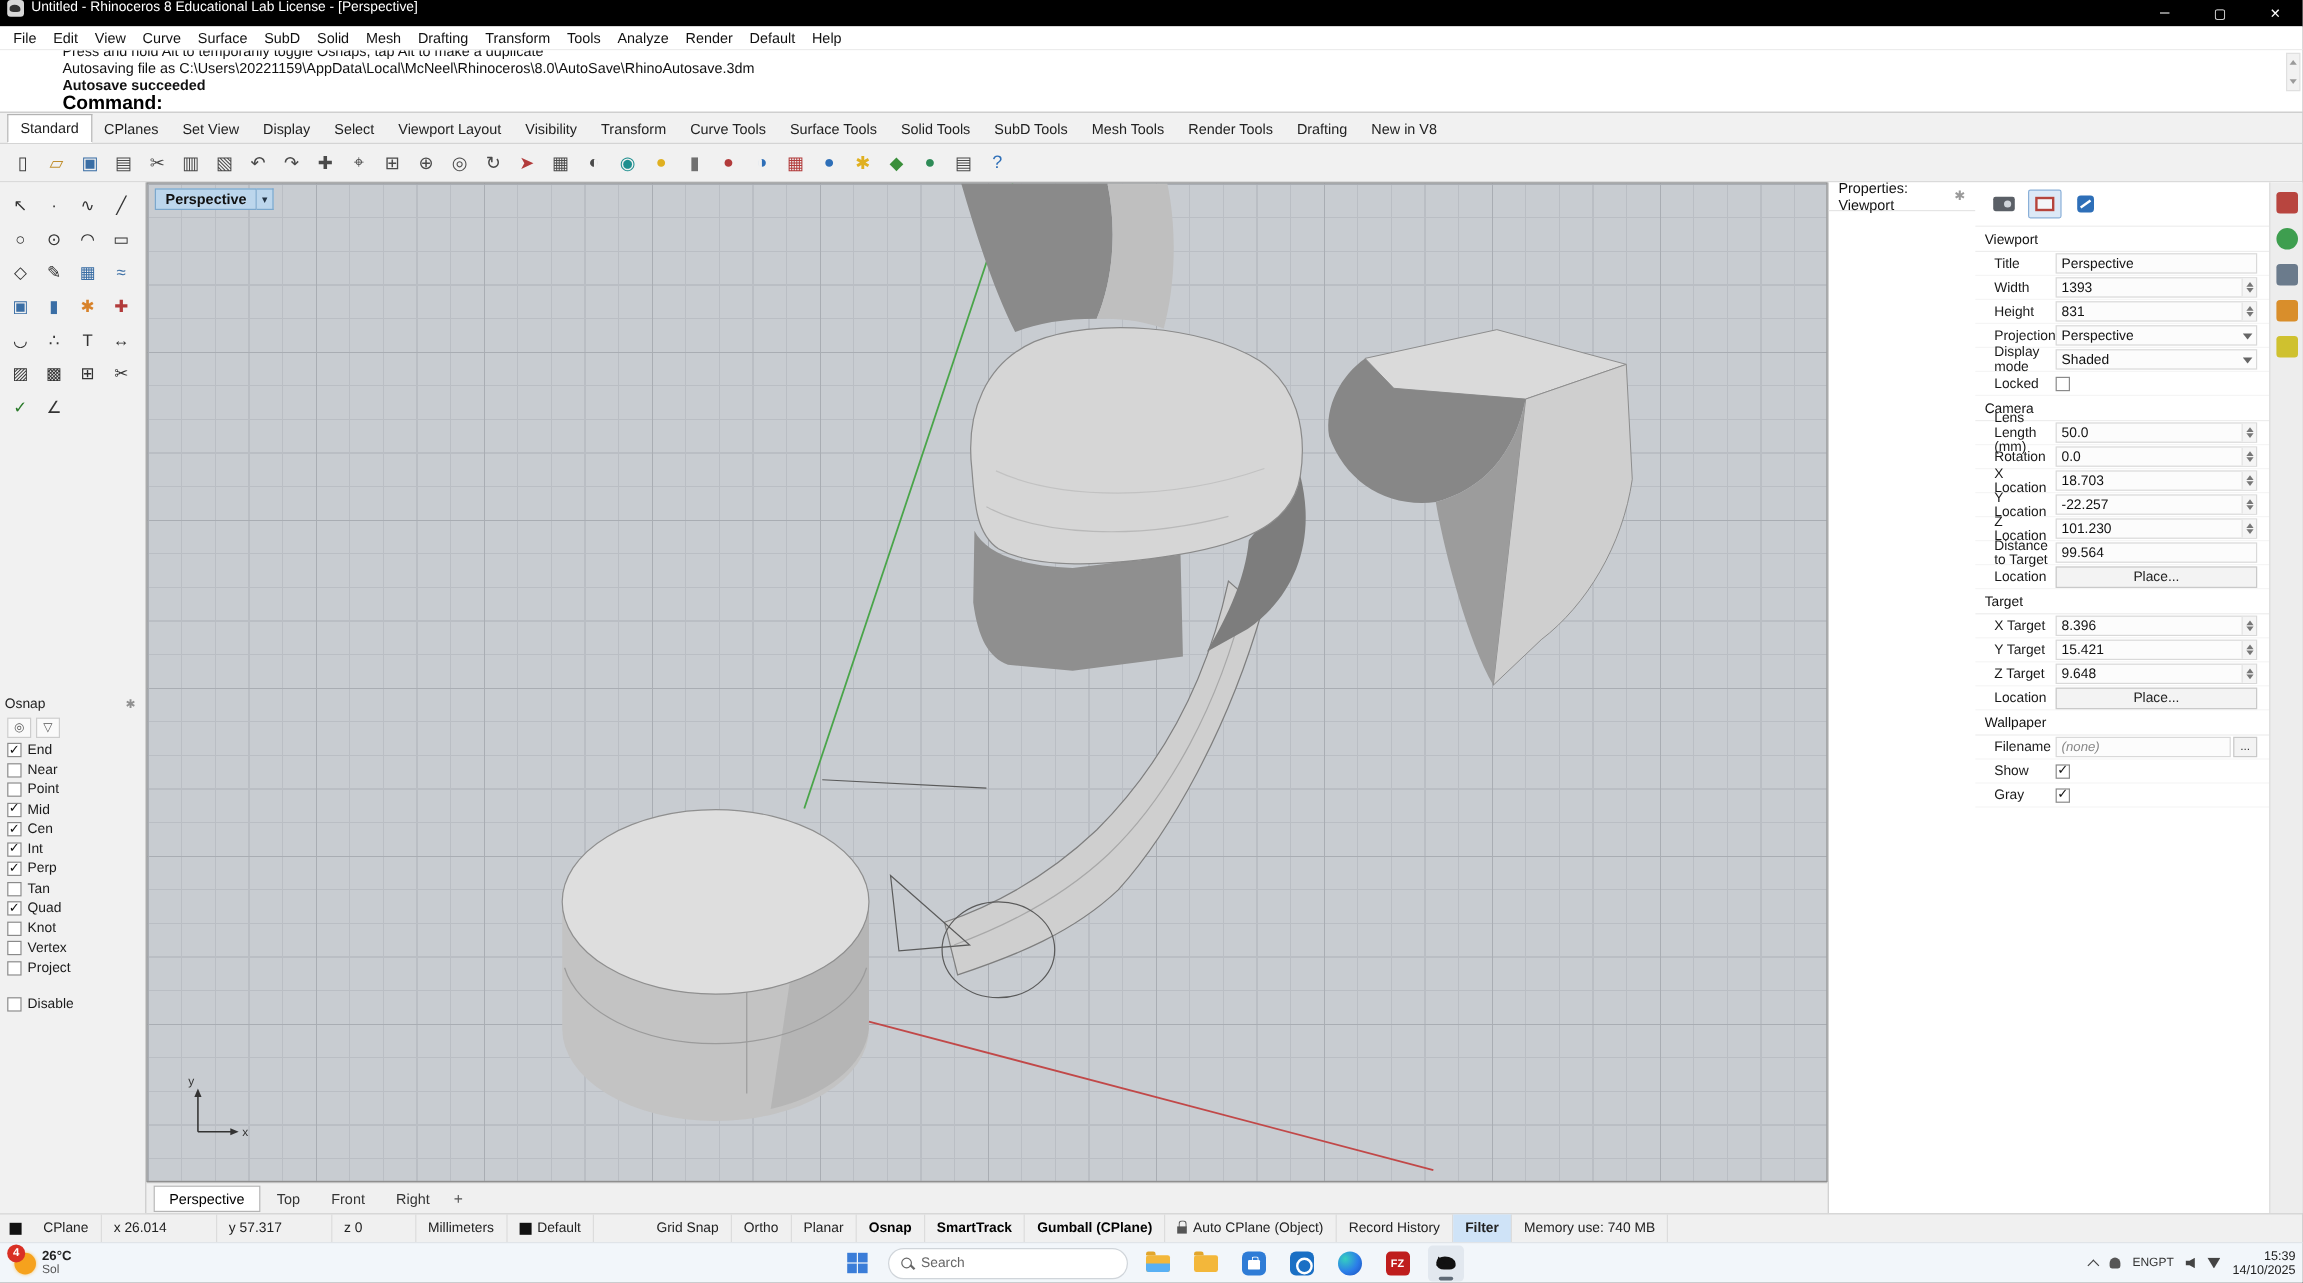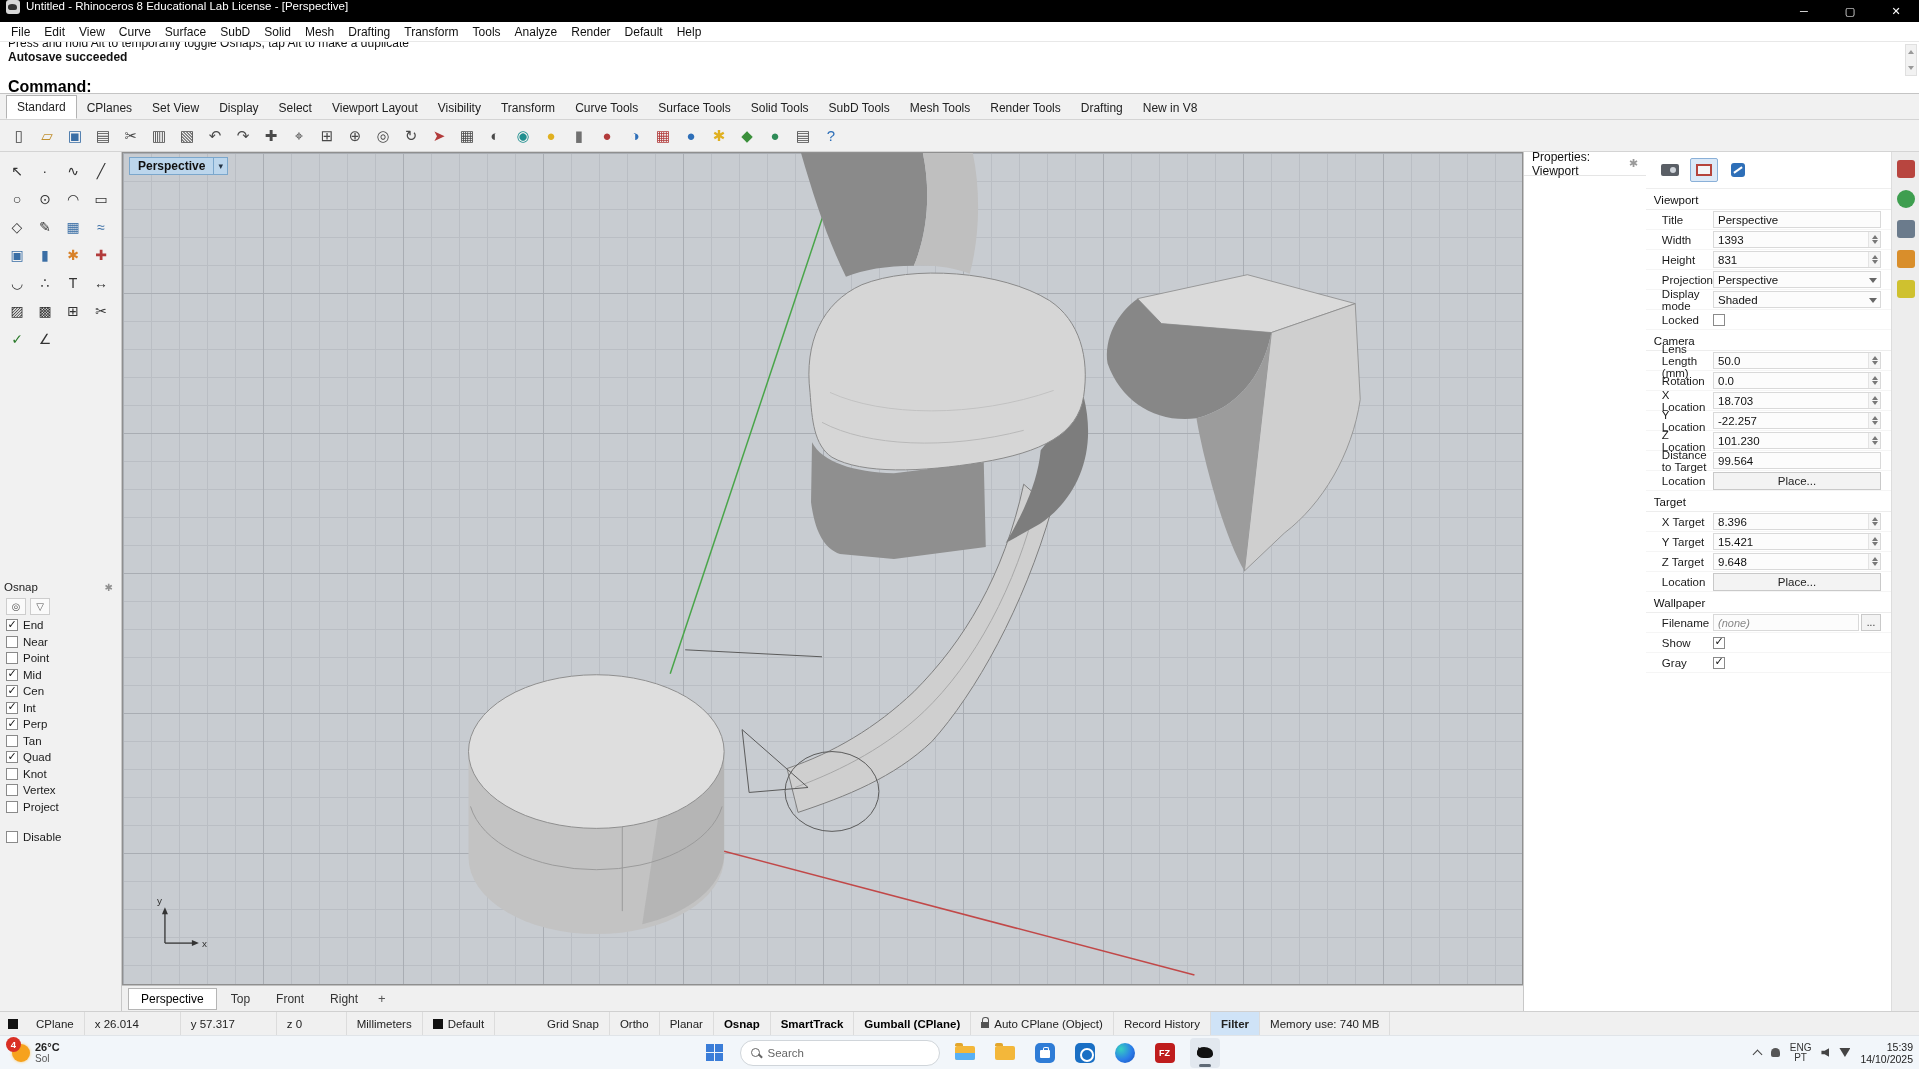--- a/index.html
+++ b/index.html
@@ -17,7 +17,7 @@
   .menubar{height:20px;background:#fff;display:flex;align-items:center;padding-left:4px;border-bottom:1px solid #e8e8e8;flex:0 0 20px;}
   .mitem{font-size:12px;color:#111;padding:0 7px;cursor:default;}
   
-  .cmdarea{height:52px;flex:0 0 52px;background:#fff;border-bottom:1px solid #c4c4c4;position:relative;}
+  .cmdarea{height:52px;flex:0 0 52px;background:#fff;border-bottom:1px solid #c4c4c4;position:relative;padding-left:44px;}
   .cmd-lines{height:36px;overflow:hidden;padding-left:8px;}
   .cmd-lines div{font-size:12px;color:#111;line-height:14px;white-space:nowrap;}
   .cmd-lines .l1{margin-top:-6px;}

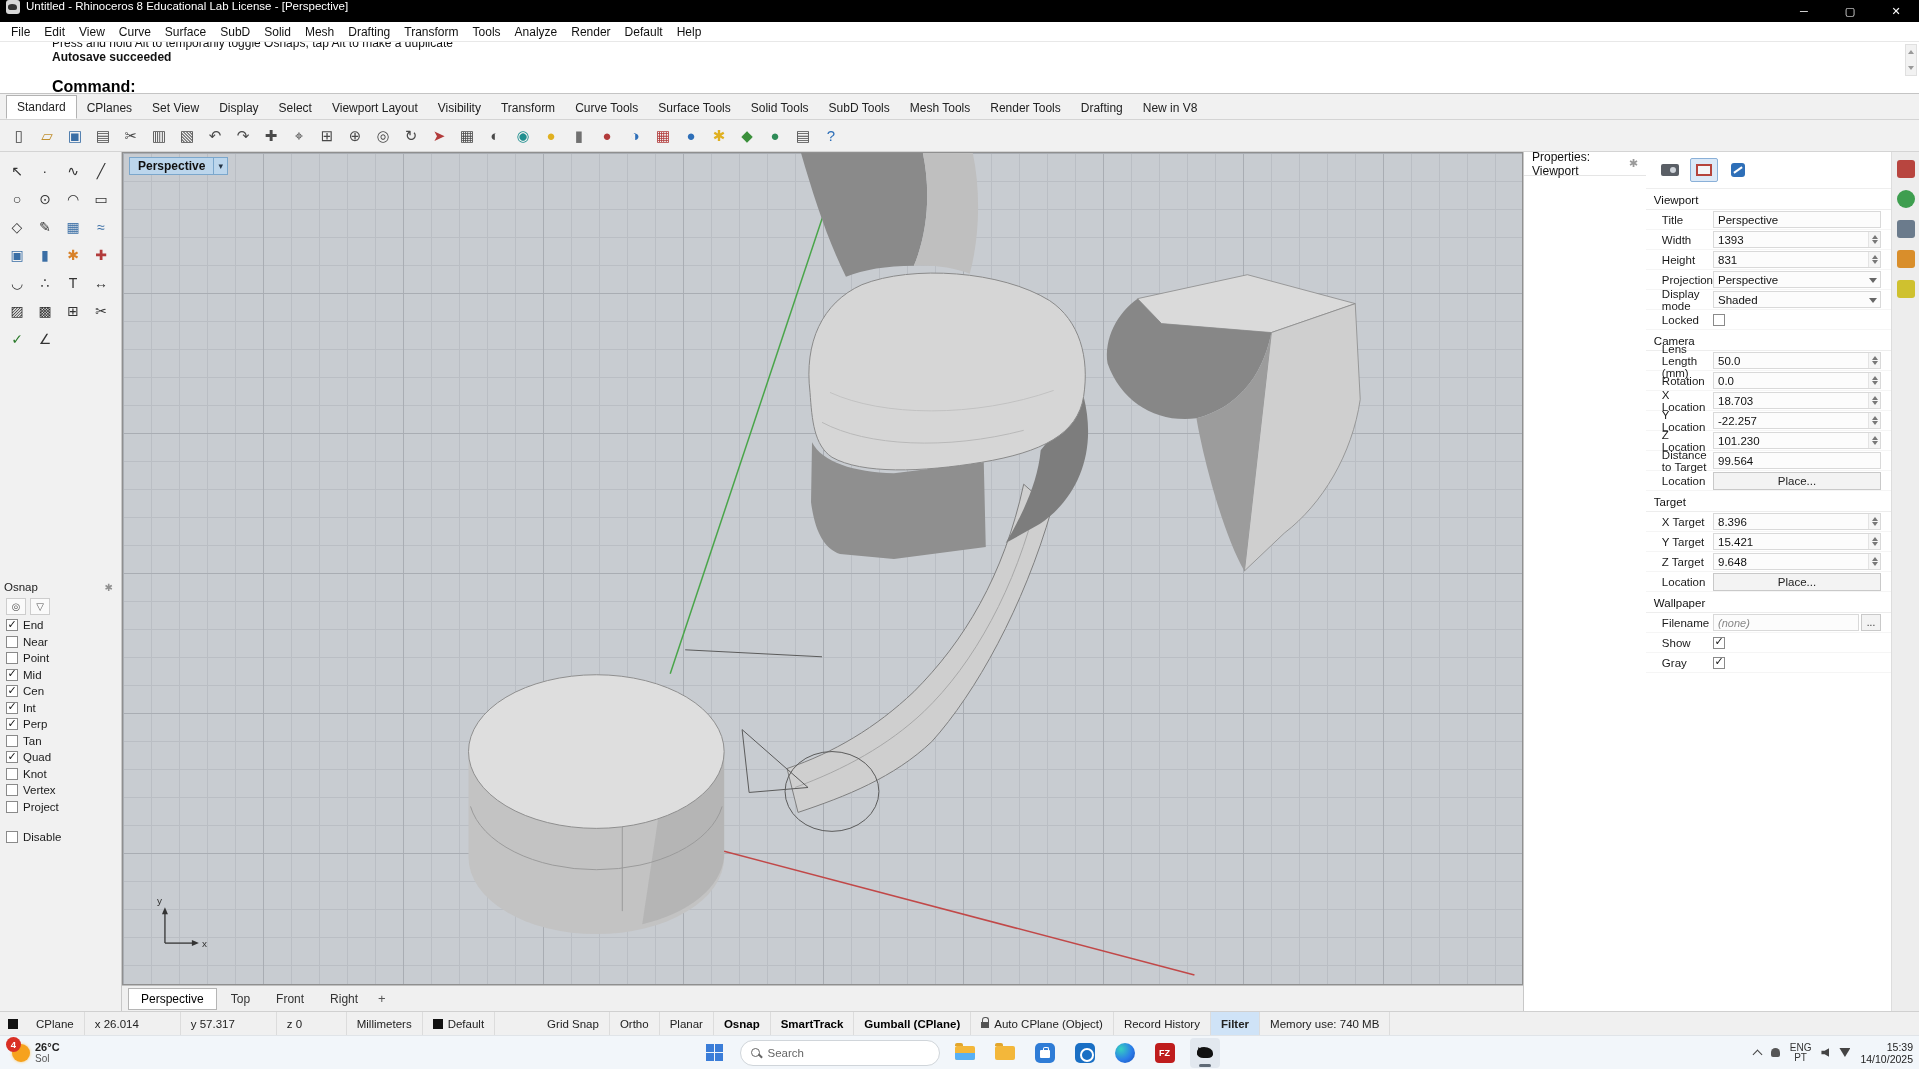--- a/index.html
+++ b/index.html
@@ -182,6 +182,7 @@
   <div class="cmdarea">
     <div class="cmd-lines">
       <div class="l1">Press and hold Alt to temporarily toggle Osnaps, tap Alt to make a duplicate</div>
+      <div>Autosaving file as C:\Users\20221159\AppData\Local\McNeel\Rhinoceros\8.0\AutoSave\RhinoAutosave.3dm</div>
       <div class="b">Autosave succeeded</div>
     </div>
     <div class="cmd-prompt">Command:</div>

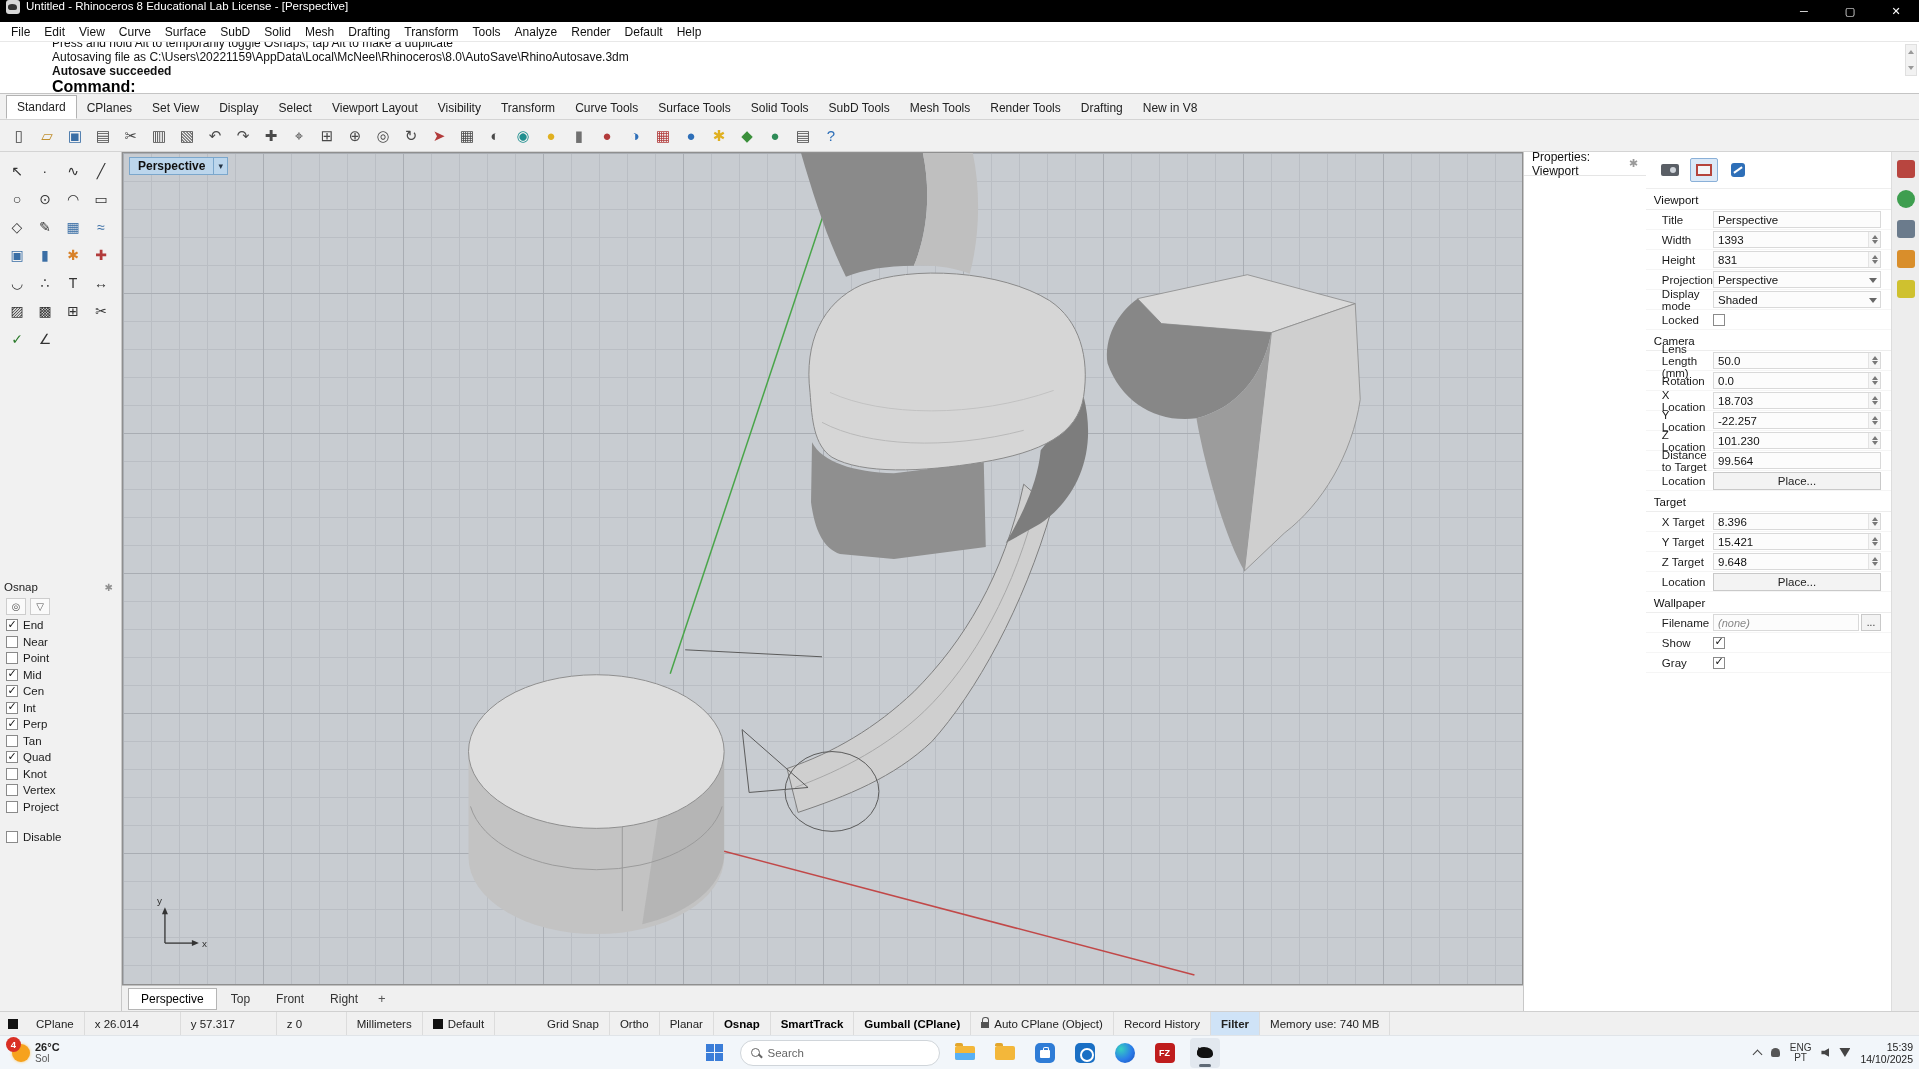--- a/index.html
+++ b/index.html
@@ -141,7 +141,7 @@
   .tb-tray{position:absolute;right:6px;top:0;bottom:0;display:flex;align-items:center;gap:10px;}
   .chev{width:7px;height:7px;border-left:1.6px solid #444;border-top:1.6px solid #444;transform:rotate(45deg);margin-top:3px;}
   .bell{width:9px;height:9px;border-radius:50% 50% 2px 2px;background:#565656;}
-  .lang{display:flex;flex-direction:column;line-height:10px;align-items:center;}
+  .lang{display:flex;line-height:10px;align-items:center;}
   .lang span{font-size:10px;color:#333;}
   .vol{width:8px;height:9px;background:#444;clip-path:polygon(0 30%,40% 30%,100% 0,100% 100%,40% 70%,0 70%);}
   .net{width:11px;height:9px;background:#444;clip-path:polygon(50% 100%,0 0,100% 0);}

